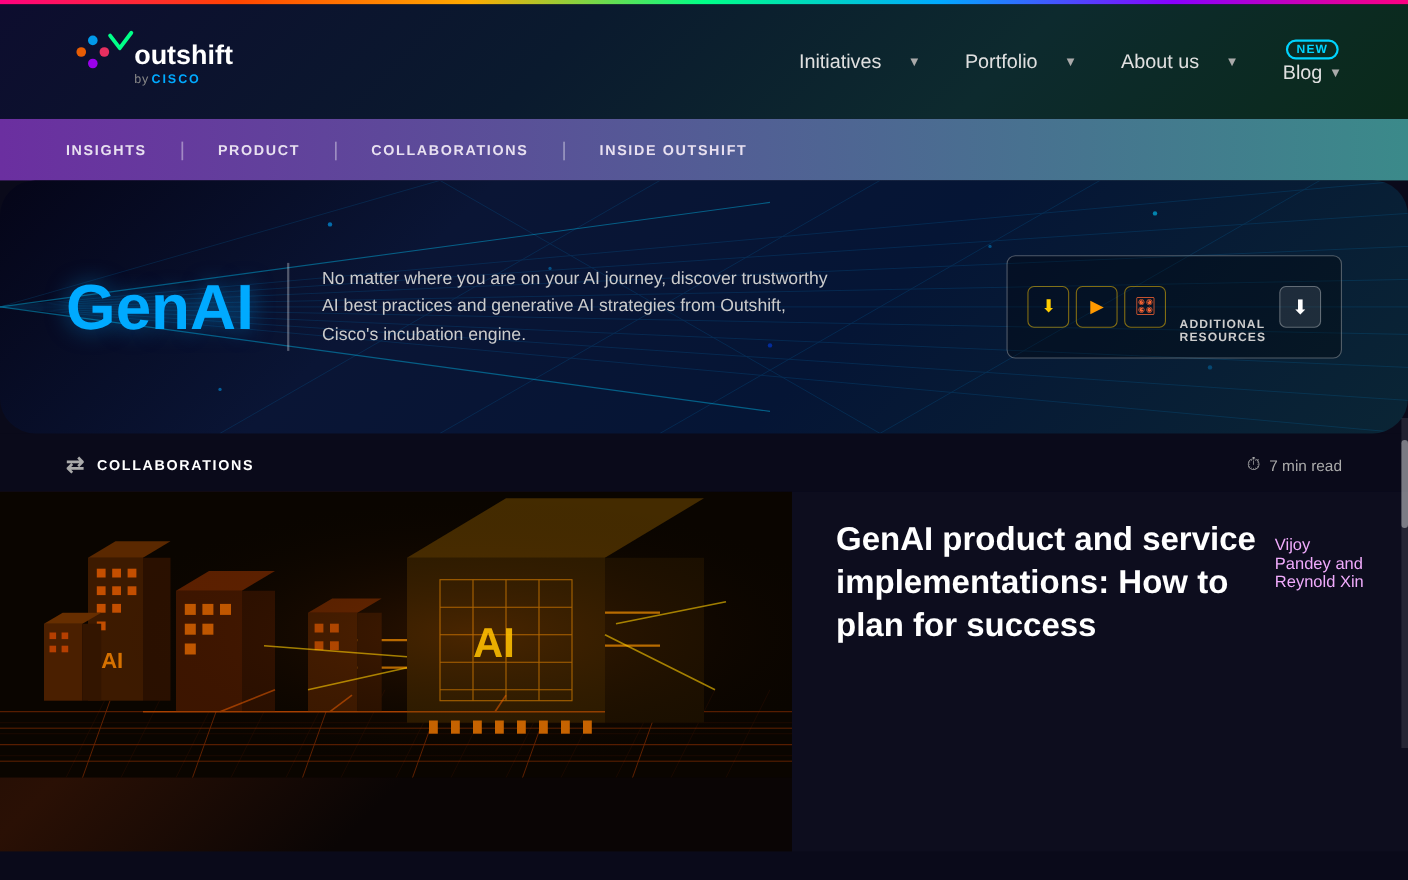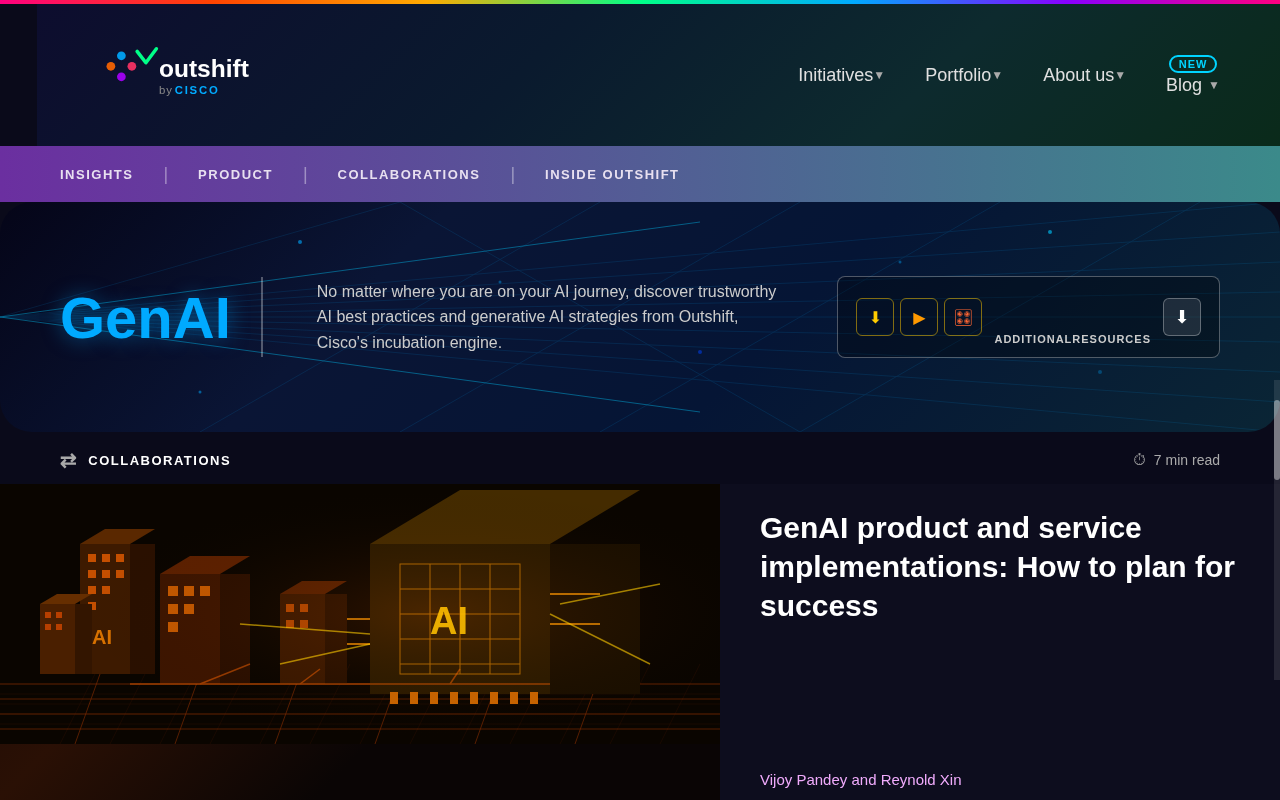--- a/index.html
+++ b/index.html
@@ -17,10 +17,9 @@
       align-items: center;
       justify-content: space-between;
       padding: 0 60px;
-      height: 142px;
+      height: 104px;
       background: linear-gradient(135deg, #0d0d2e 0%, #0a1a2e 40%, #0d2a2e 70%, #0a2a1a 100%);
       position: relative;
-      margin-left: 37px;
     }
 
     .logo-area {

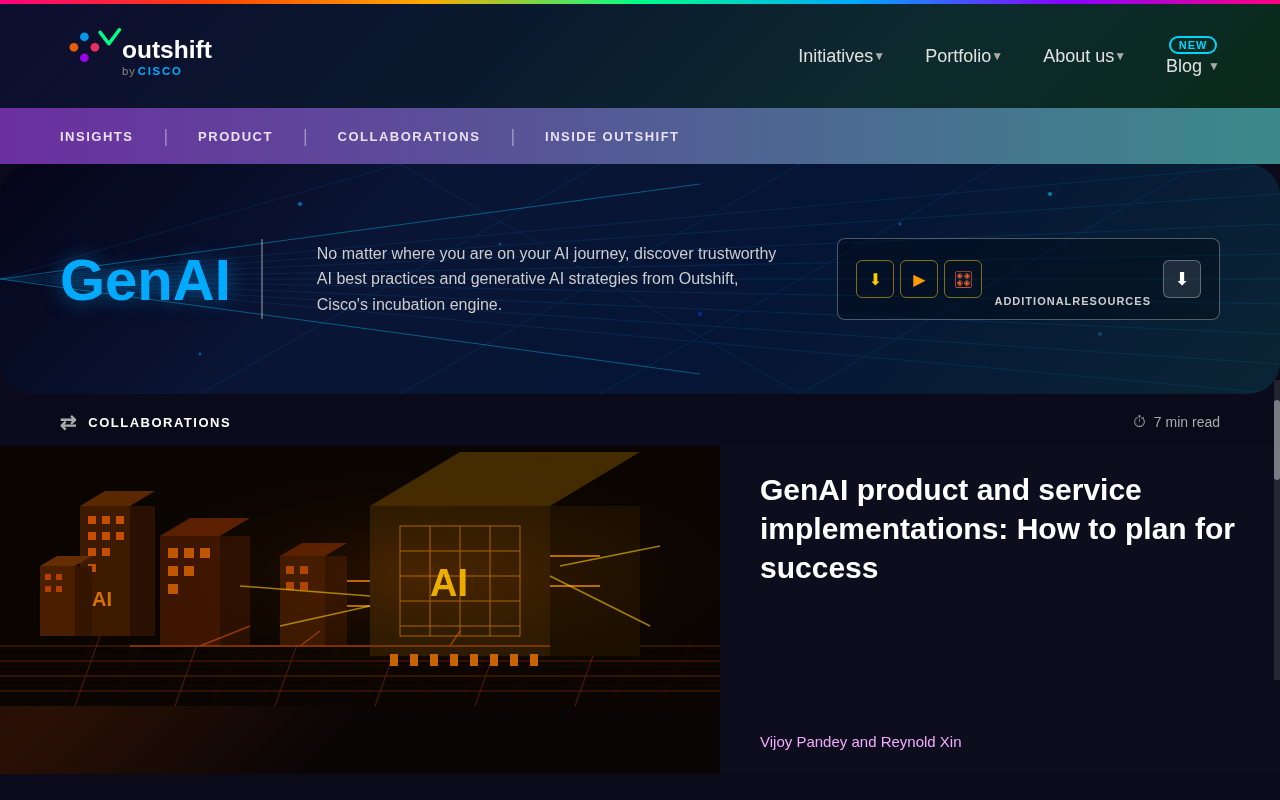--- a/index.html
+++ b/index.html
@@ -42,7 +42,7 @@
     .nav-item {
       display: flex;
       align-items: center;
-      gap: 0;
+      gap: 24px;
       color: #e0e0e0;
       font-size: 18px;
       cursor: pointer;

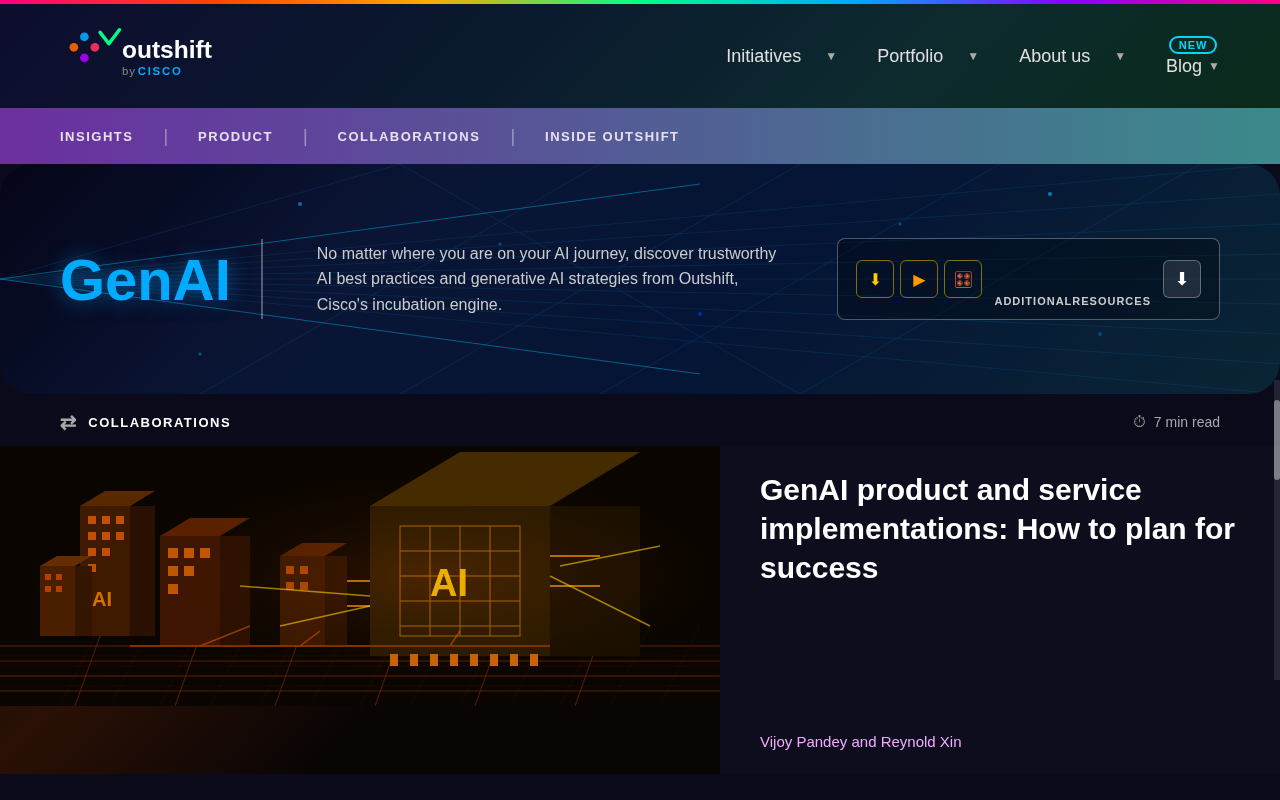--- a/index.html
+++ b/index.html
@@ -175,7 +175,6 @@
       line-height: 1.6;
       color: #ccc;
       z-index: 1;
-      margin-left: 24px;
     }
 
     .hero-resources {

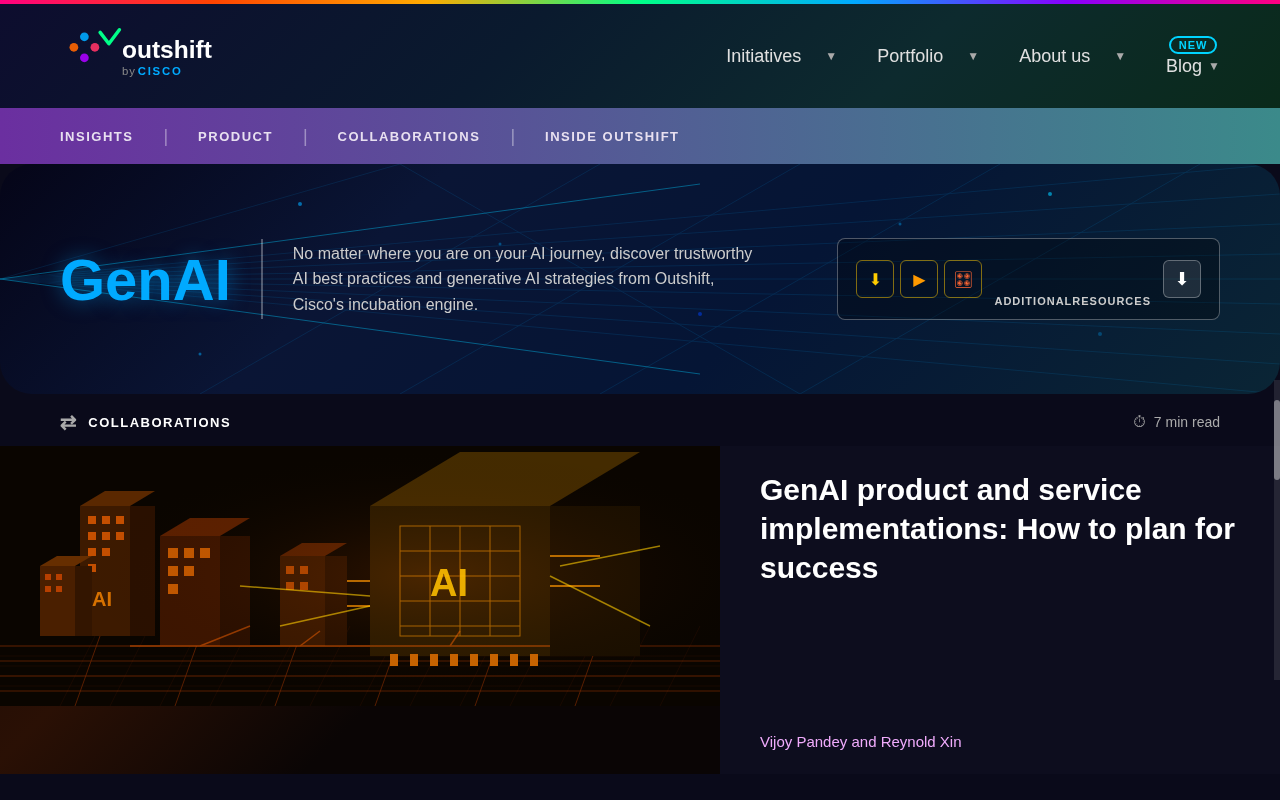--- a/index.html
+++ b/index.html
@@ -207,7 +207,7 @@
 
     .resource-text {
       display: flex;
-      flex-direction: row;
+      flex-direction: column;
       align-items: flex-start;
       margin-top: 44px;
     }

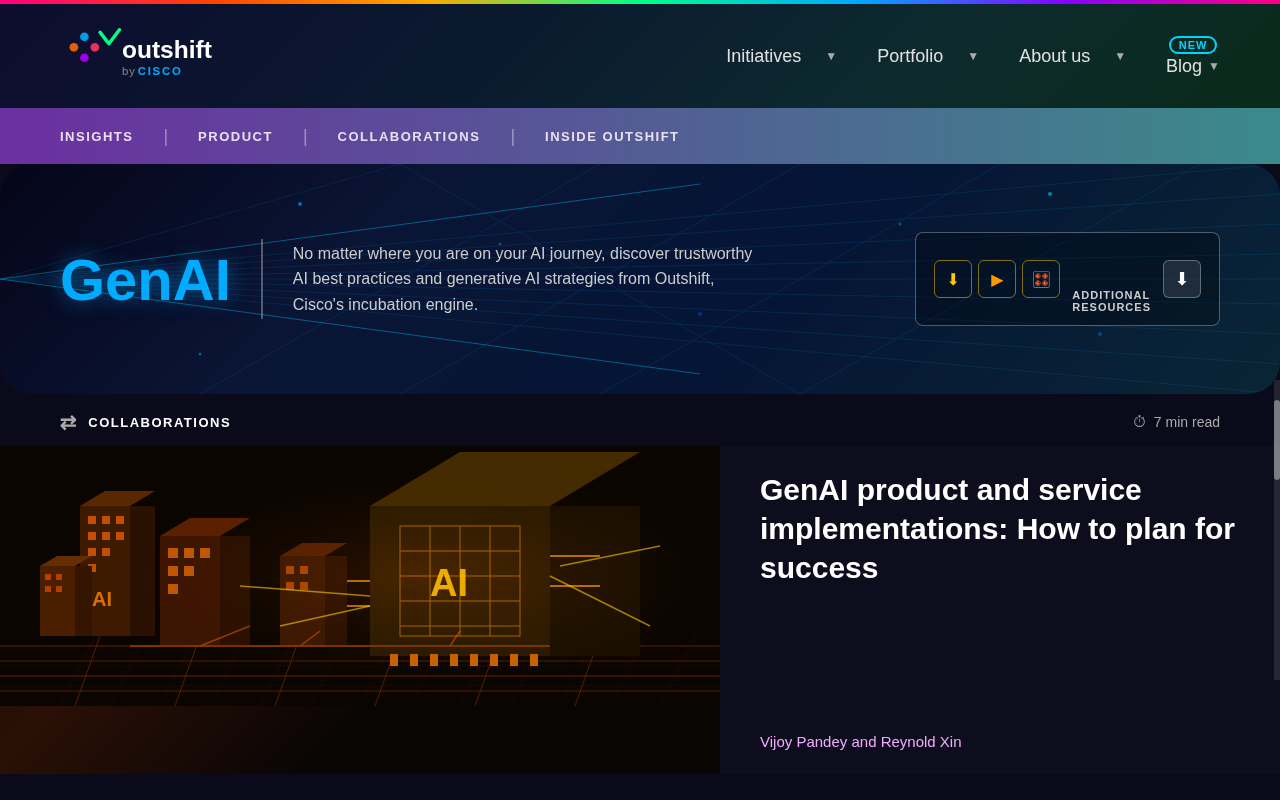--- a/index.html
+++ b/index.html
@@ -292,7 +292,7 @@
       padding: 24px 40px;
       background: #0d0d1e;
       display: flex;
-      flex-direction: column;
+      flex-direction: row;
       justify-content: space-between;
     }
 

